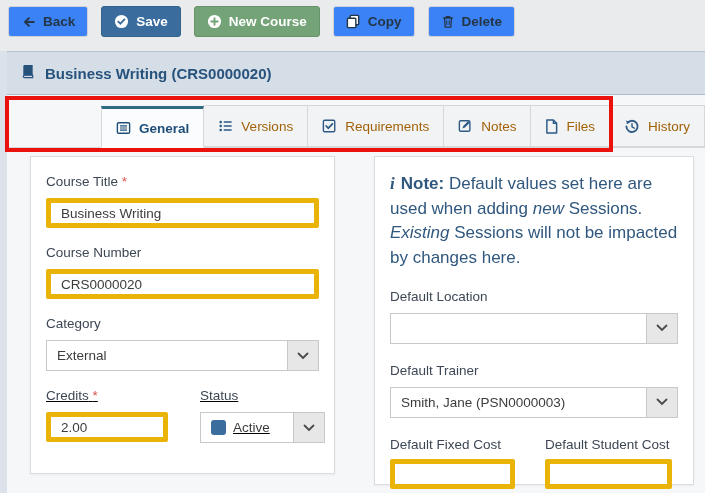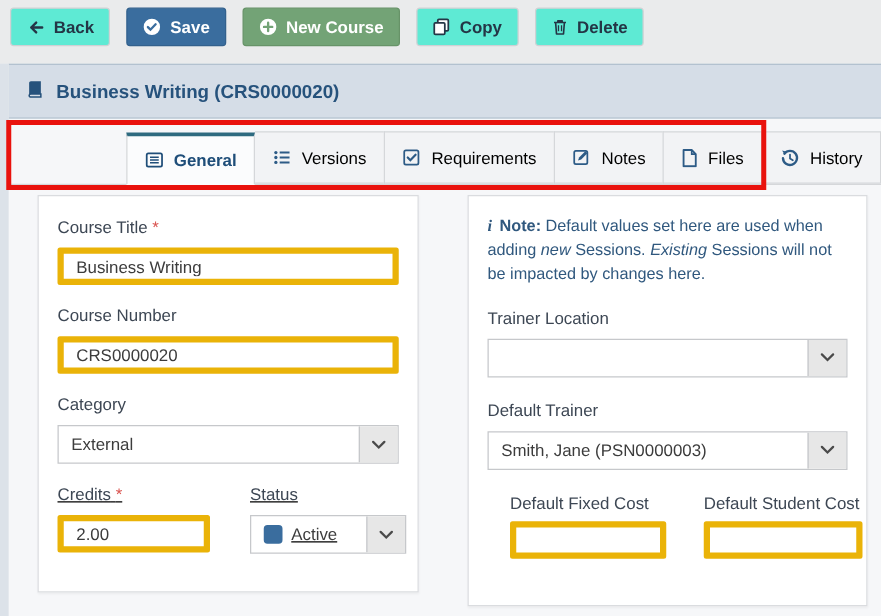--- a/index.html
+++ b/index.html
@@ -11,7 +11,7 @@
              display:flex; align-items:flex-start; padding:6px 0 0 8px; gap:13px; }
   .btn { height:31px; display:inline-flex; align-items:center; gap:7px; padding:0 12px;
          border-radius:3px; font-size:13.5px; font-weight:bold; cursor:pointer;
-         border:1px solid #cfd1d4; background:#5eead4; color:#243646; }
+         border:1px solid #cfd1d4; background:#3b82f6; color:#243646; }
   .btn svg { display:block; }
   .btn.blue  { background:#3a6d9e; border-color:#33618d; color:#fff; }
   .btn.green { background:#73a376; border-color:#679368; color:#fff; }

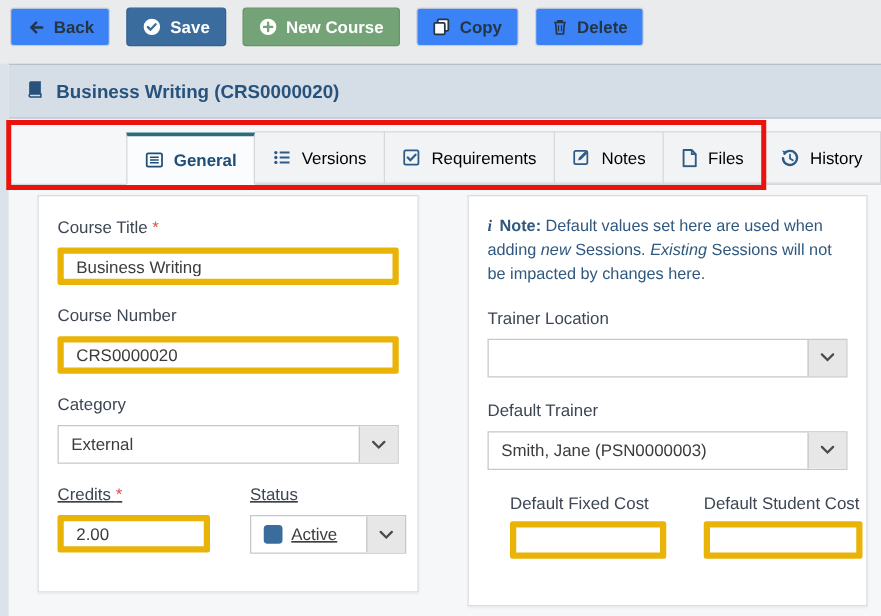--- a/index.html
+++ b/index.html
@@ -30,7 +30,7 @@
   .tabrow { padding:10px 0 0 11px; border-bottom:1px solid #d5d7da; display:flex; align-items:flex-end;justify-content:flex-end; }
   .tab { height:42px; display:inline-flex; align-items:center; gap:8px; padding:0 14px;
          background:#f2f3f5; border:1px solid #d5d7da; border-right:none;
-         color:#000000; font-size:13.5px; cursor:pointer; }
+         color:#a16207; font-size:13.5px; cursor:pointer; }
   .tab:last-child { border-right:1px solid #d5d7da; }
   .tab.active { background:#fbfcfd; border-top:3px solid #2e6b80; border-right:1px solid #d5d7da;
                 font-weight:bold; color:#1f4e79; margin-bottom:-1px; border-bottom:1px solid #fbfcfd; }

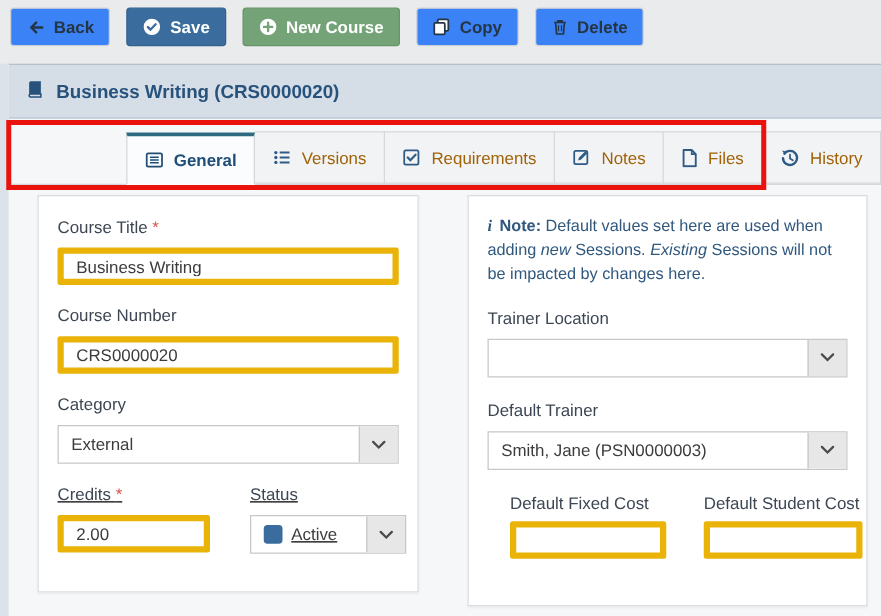--- a/index.html
+++ b/index.html
@@ -65,7 +65,7 @@
   .two-col .col1 { width:122px; flex:none; }
   .two-col .col2 { width:125px; flex:none; }
 
-  .note { font-size:13px; color:#30587e; line-height:1.45; margin-bottom:18px; }
+  .note { font-size:17px; color:#30587e; line-height:1.45; margin-bottom:18px; }
   .note .info-i { font-weight:bold; font-style:italic; font-family:"Liberation Serif", serif; margin-right:6px; }
   .note b { font-weight:bold; }
   .note i { font-style:italic; }

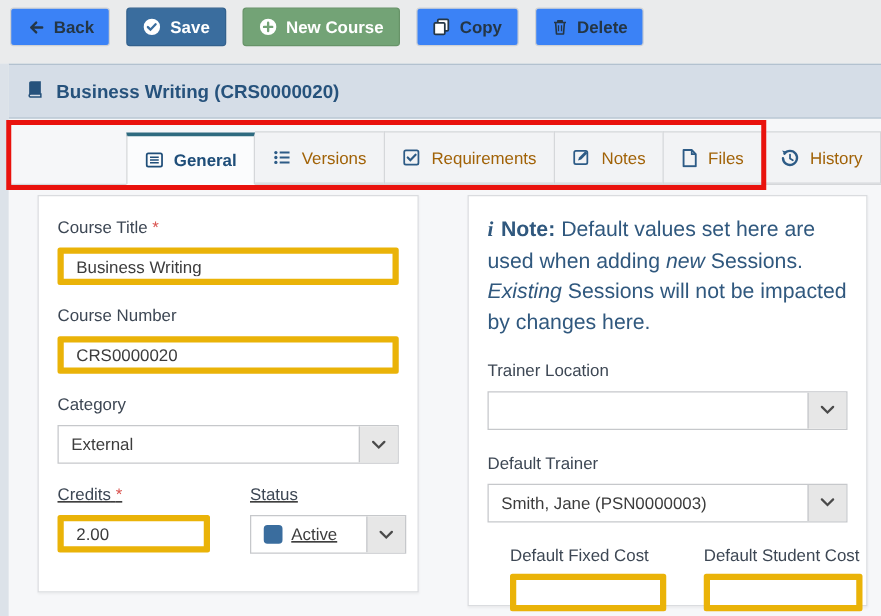--- a/index.html
+++ b/index.html
@@ -252,7 +252,7 @@
         <span class="info-i">i</span><b>Note:</b><span> Default values set here are used when adding </span><i>new</i><span> Sessions. </span><i>Existing</i><span> Sessions will not be impacted by changes here.</span>
       </div>
       <div class="field" style="margin-bottom:19px;">
-        <div class="field-label">Trainer Location</div>
+        <div class="field-label">Default Location</div>
         <div class="select">
           <div class="val"></div>
           <div class="caret">

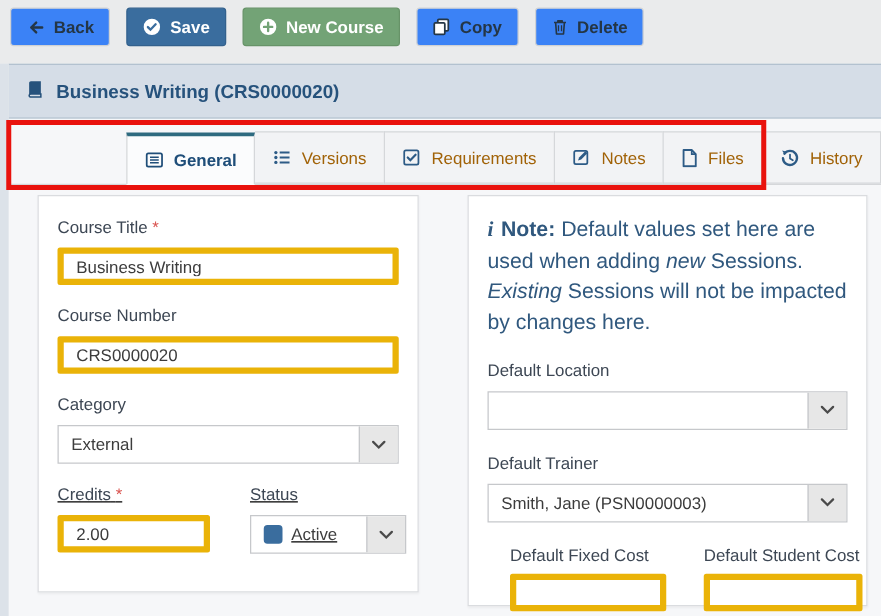--- a/index.html
+++ b/index.html
@@ -70,7 +70,7 @@
   .note b { font-weight:bold; }
   .note i { font-style:italic; }
 
-  .cost-row { display:flex; gap:30px;margin-left:18px; }
+  .cost-row { display:flex; gap:30px; }
   .cost-row .colA { width:125px; flex:none; }
   .cost-row .colB { width:127px; flex:none; }
   .cost-row .field-label { margin-bottom:7px; }

